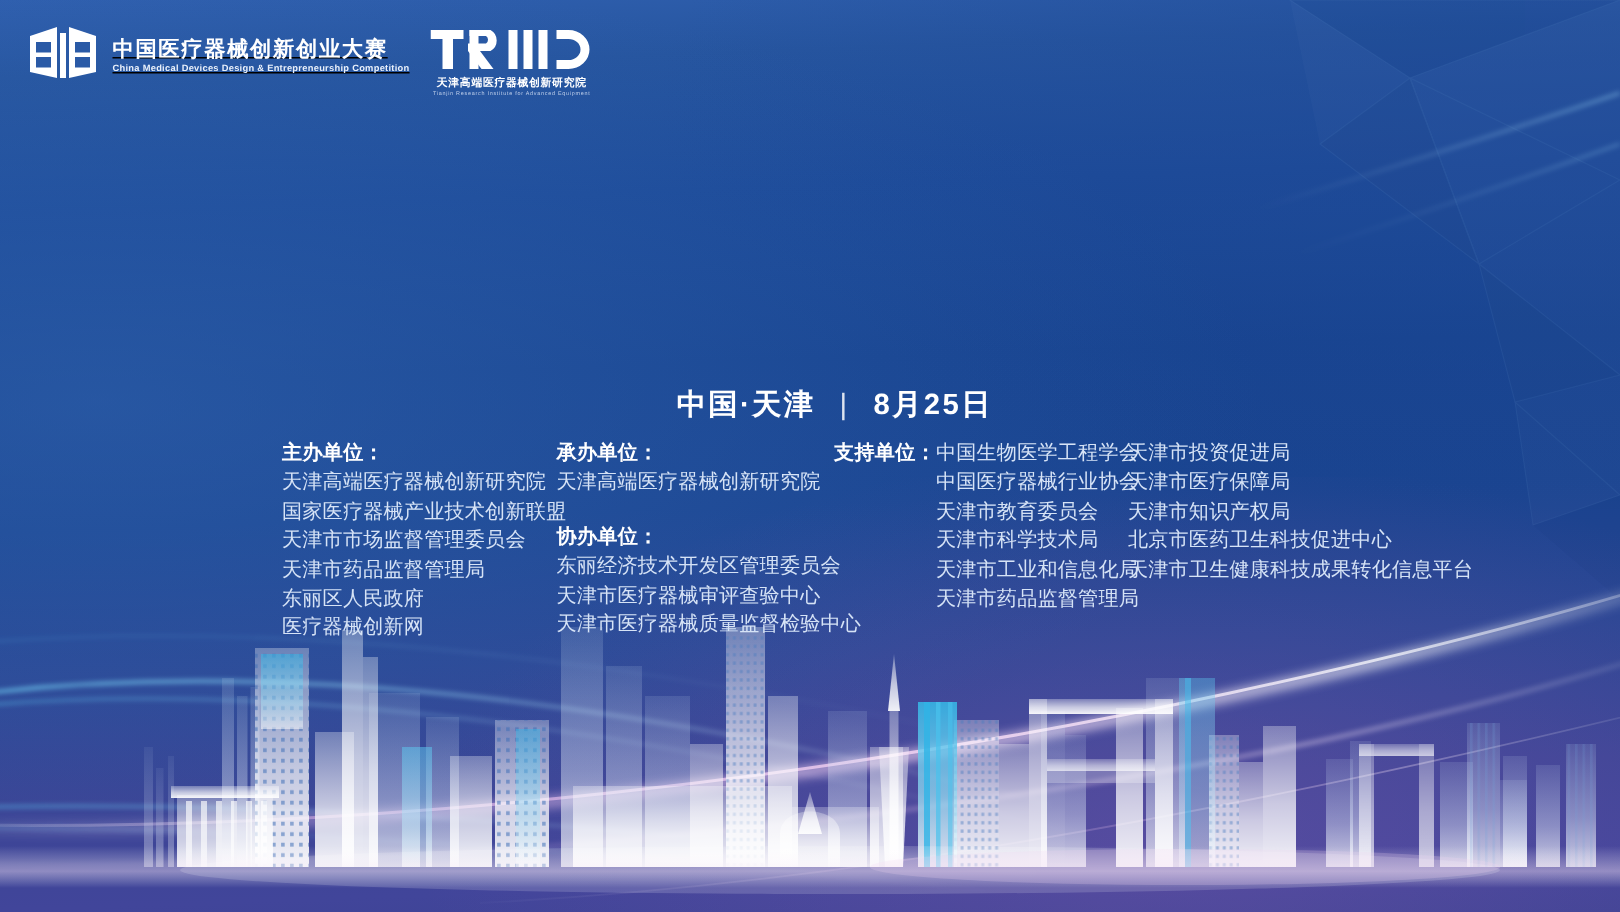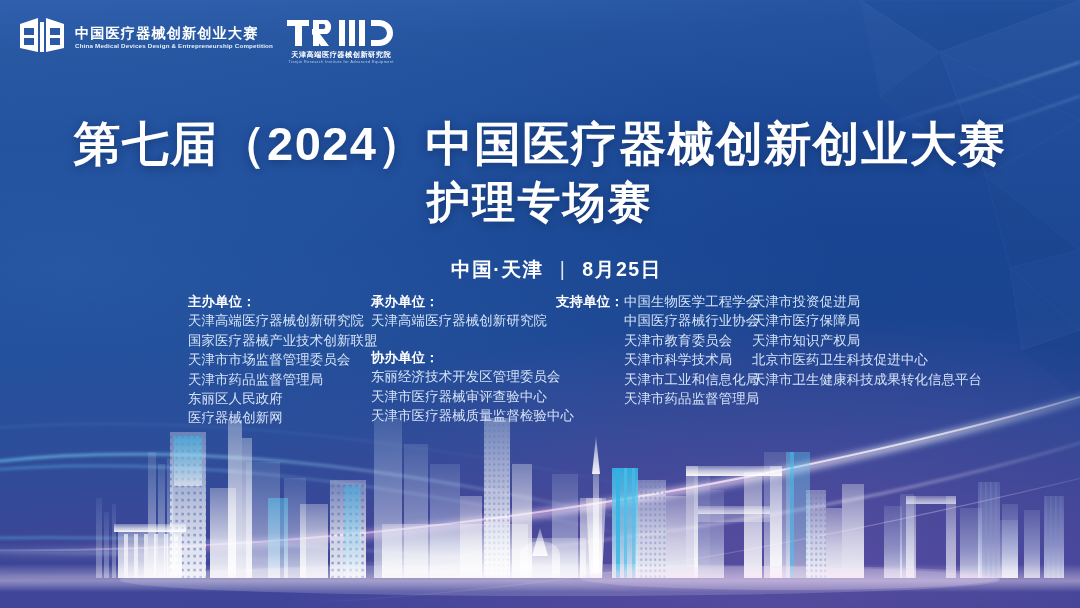--- a/index.html
+++ b/index.html
@@ -96,6 +96,7 @@
     flex-direction: column;
     gap: 3px;
     padding-top: 3px;
+    text-decoration: underline;
   }
   .logo-cn {
     color: #ffffff;

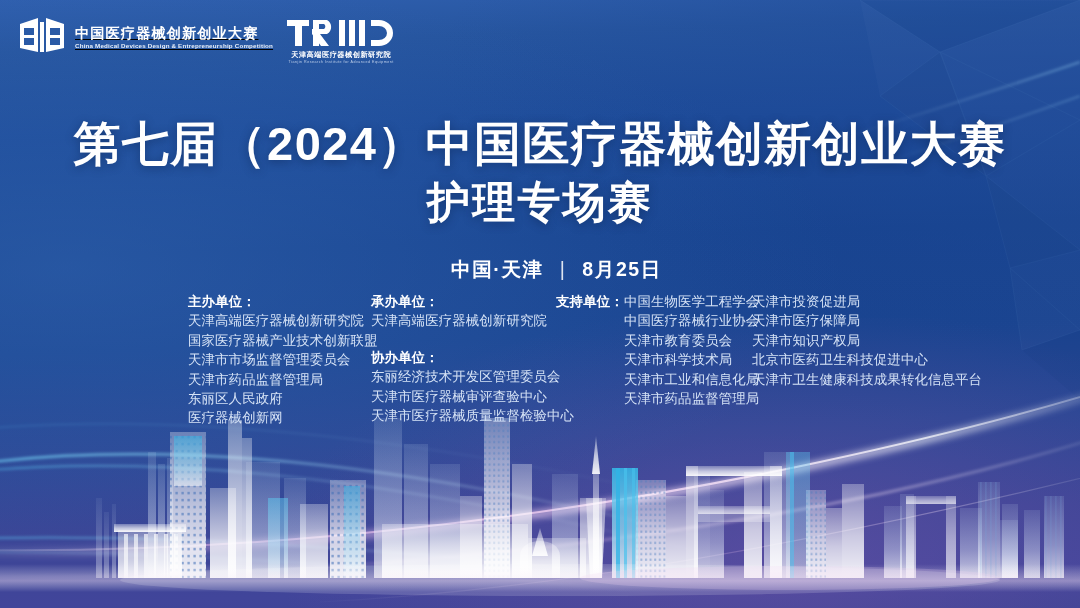--- a/index.html
+++ b/index.html
@@ -533,10 +533,6 @@
 
   </div>
 
-  <div class="title-wrap">
-    <div class="title-main">第七届（2024）中国医疗器械创新创业大赛</div>
-    <div class="title-sub">护理专场赛</div>
-  </div>
 
   <div class="meta-line">
     <span>中国·天津</span>

